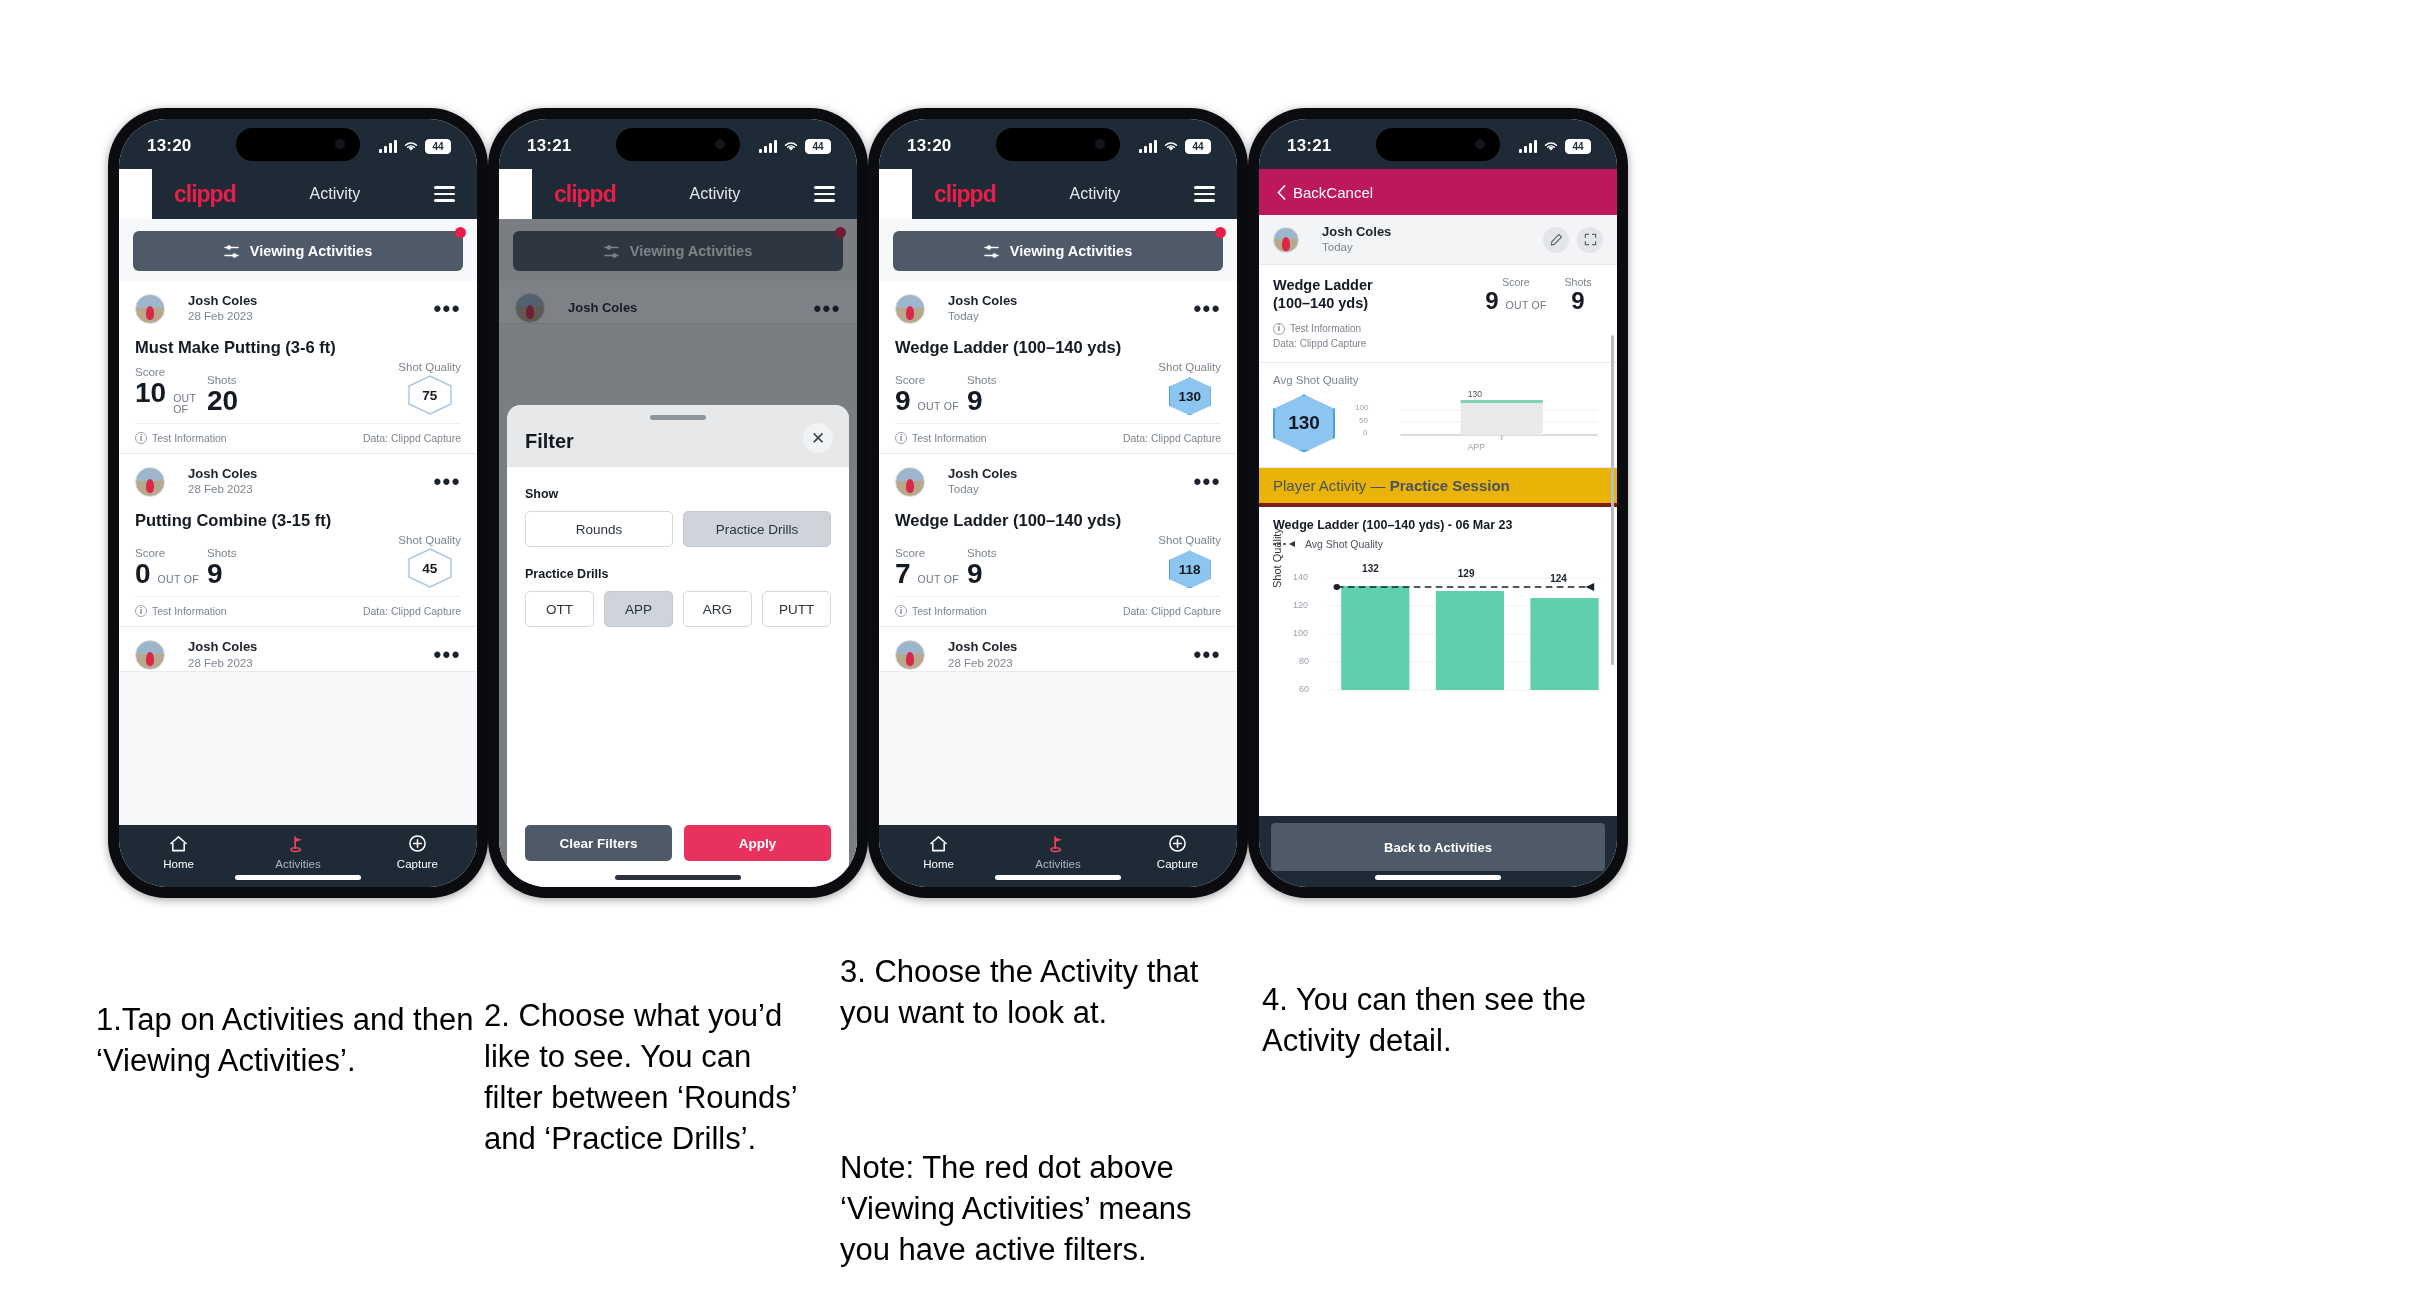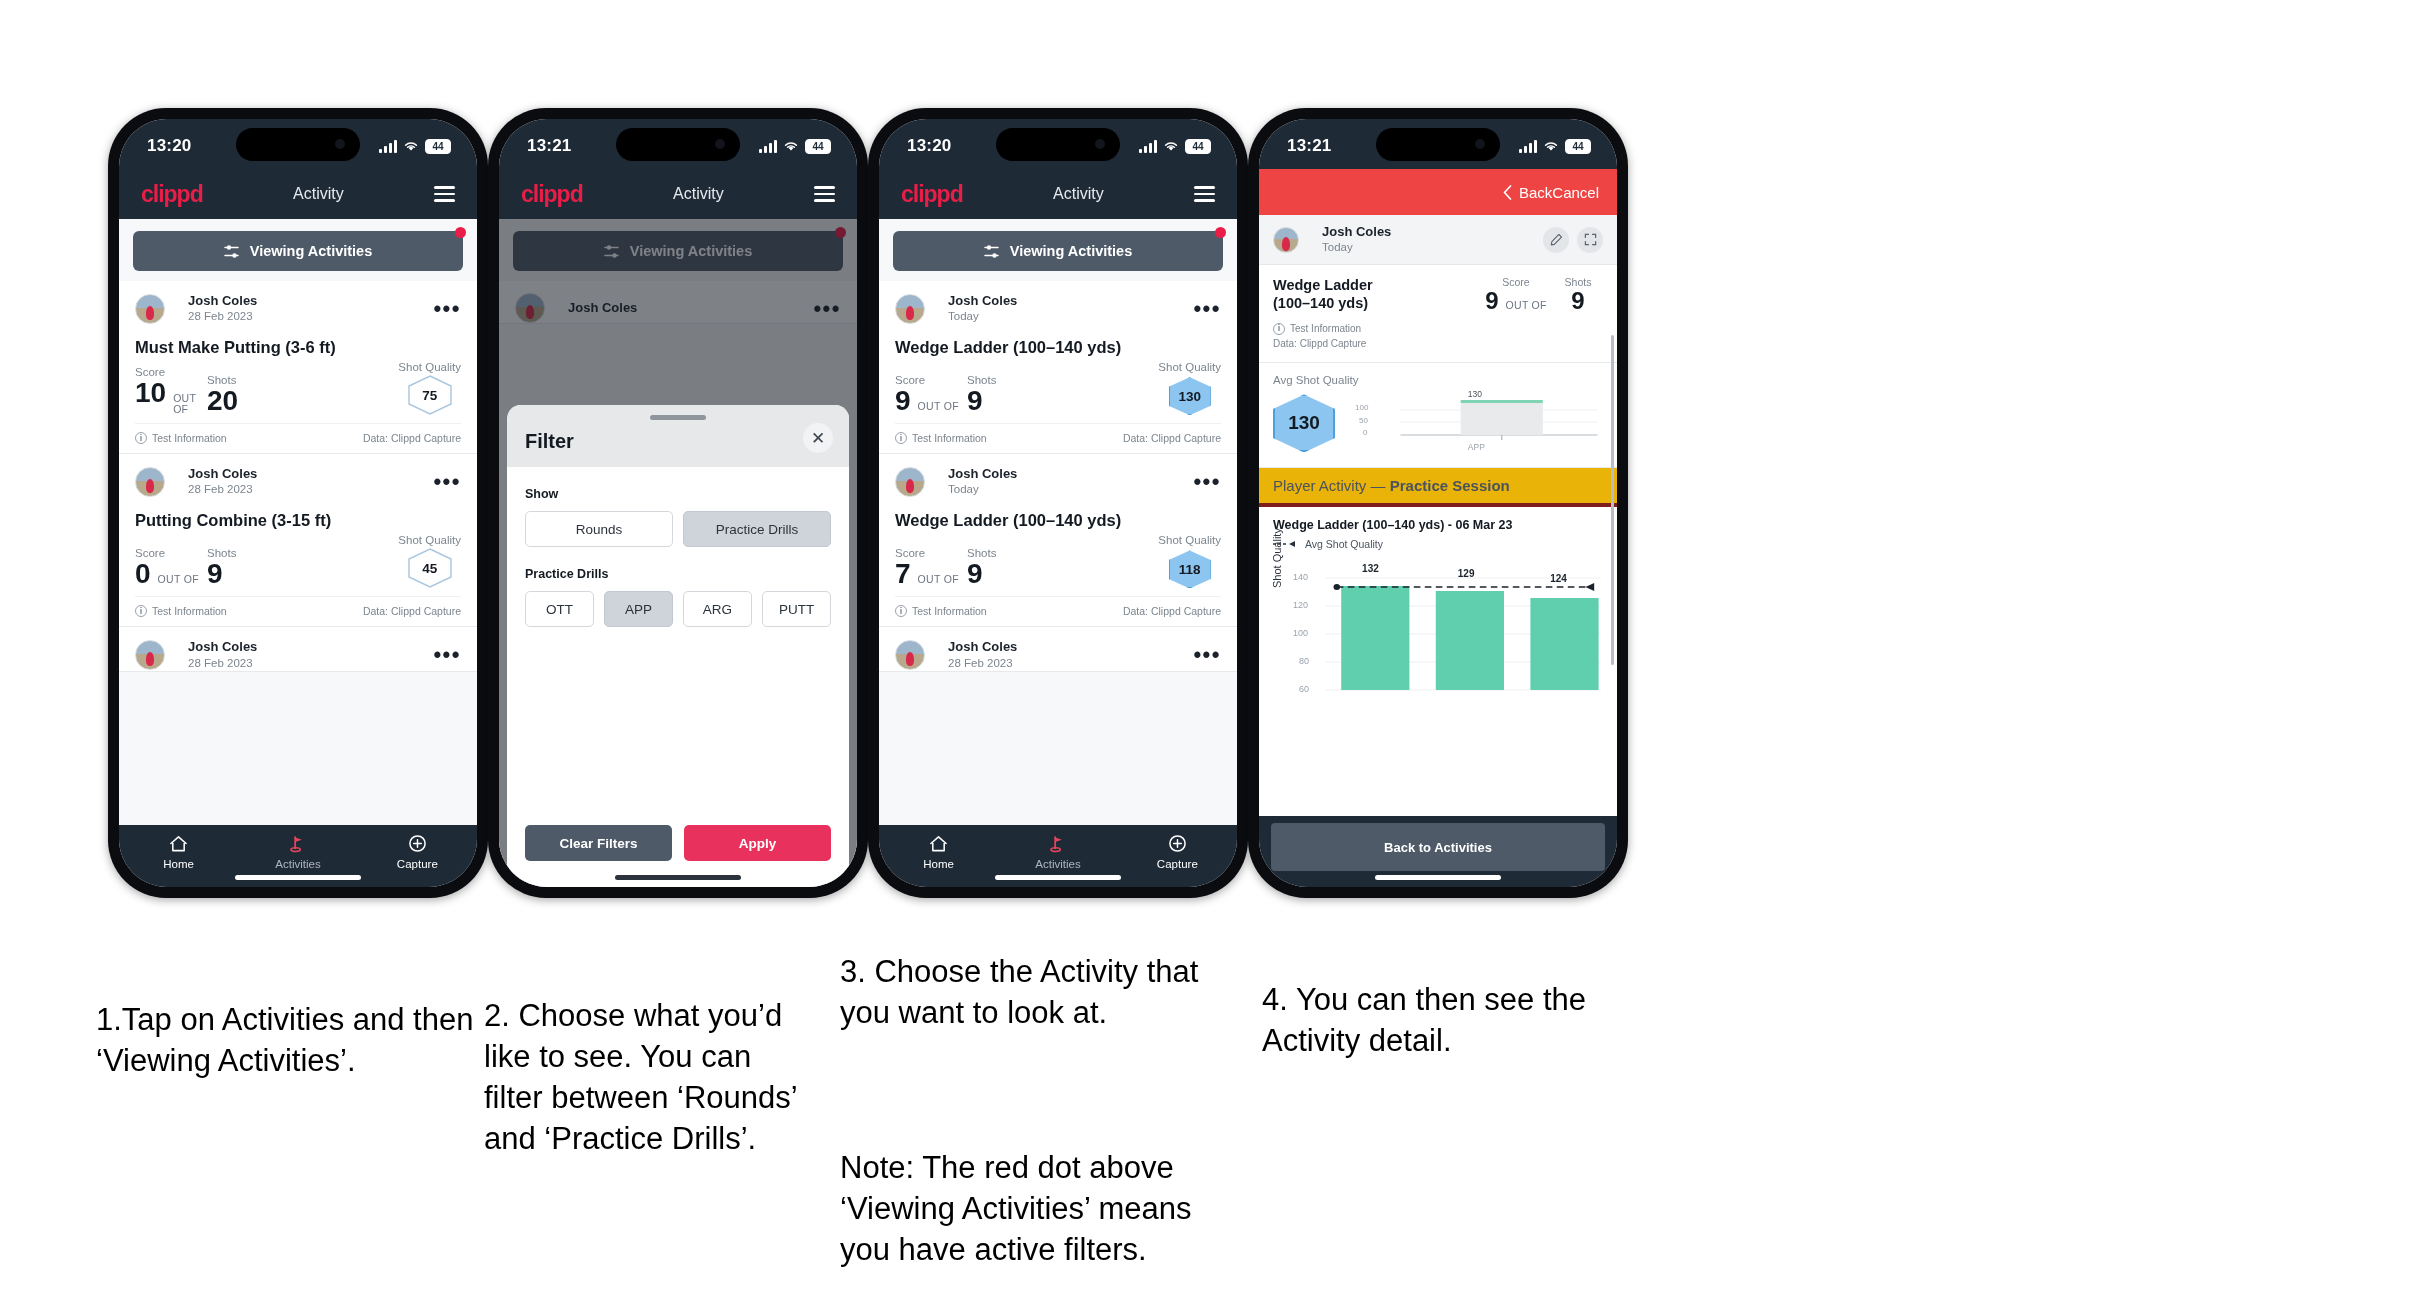--- a/index.html
+++ b/index.html
@@ -53,7 +53,7 @@
   .navbar {
     height: 50px; background: #1f2a37; color: #fff;
     display: flex; align-items: center; justify-content: space-between;
-    padding: 0 22px; flex: none;
+    padding: 0 22px; flex: none; margin-left: 33px;
   }
   .logo { color: #e81e48; font-size: 23px; font-weight: bold; letter-spacing: -1px; }
   .navtitle { font-size: 16px; color: #e6e9ec; }

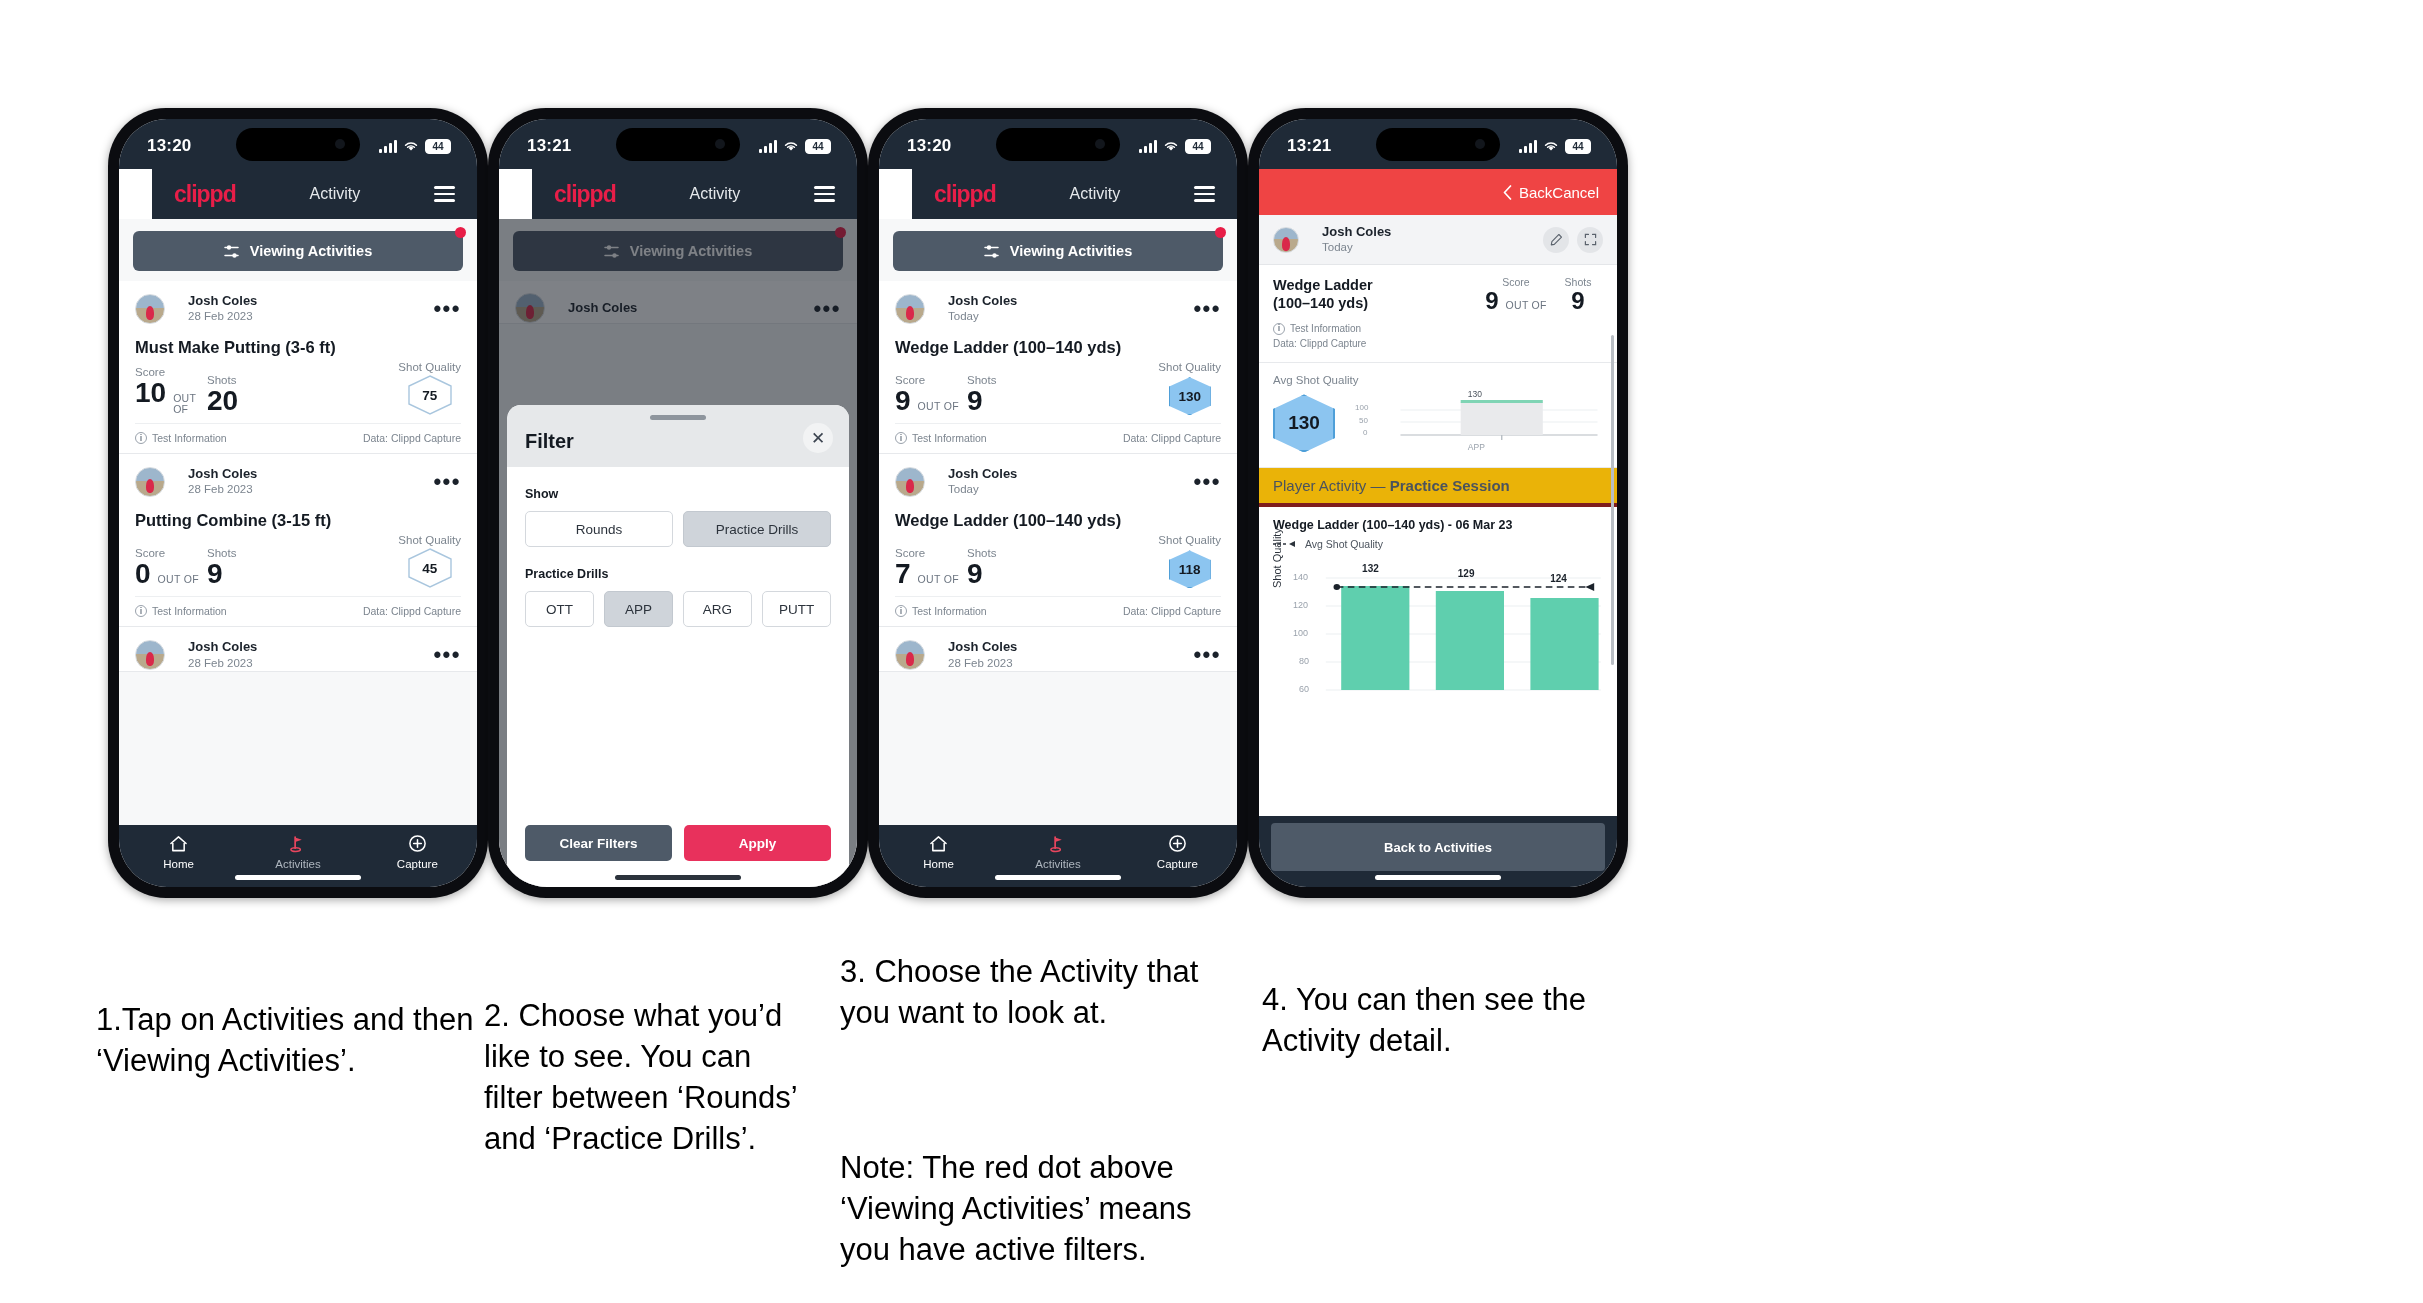--- a/index.html
+++ b/index.html
@@ -160,8 +160,8 @@
   .btn.primary { background: #e8315c; }
 
   
-  .dark-head { height: 46px; background: #ef4444; color: #fff; display: flex;
-    align-items: center; justify-content: flex-end; padding: 0 18px; font-size: 15px; flex:none;}
+  .dark-head { height: 46px; background: #be185d; color: #fff; display: flex;
+    align-items: center; justify-content: flex-start; padding: 0 18px; font-size: 15px; flex:none;}
   .detail-user { background:#f3f4f6; border-bottom:1px solid #e4e6e9; padding:9px 14px;
     display:flex; align-items:center; justify-content:space-between; }
   .round-ic { width: 26px; height: 26px; border-radius: 50%; background: #e3e5e8;

